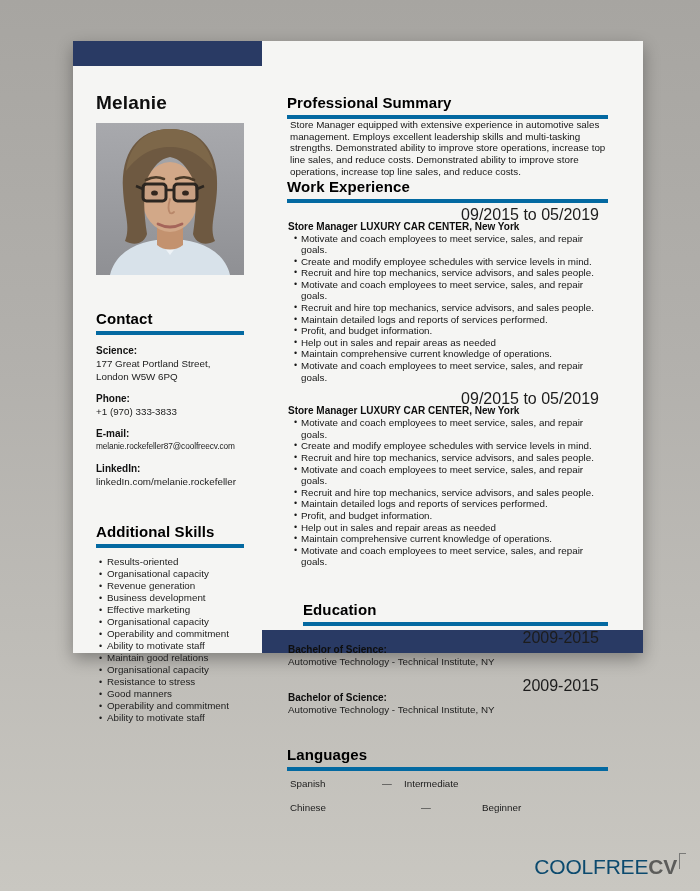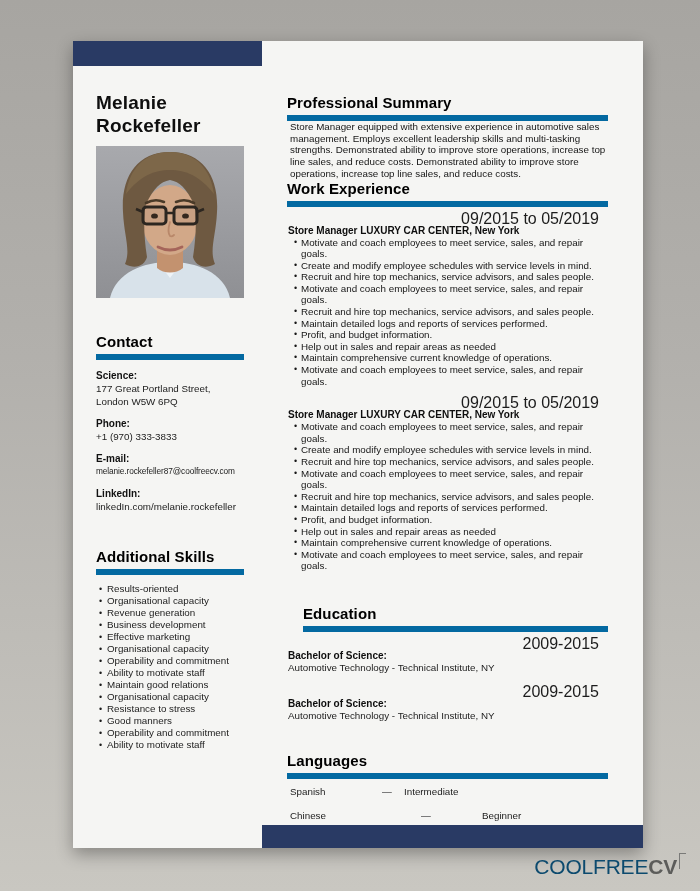--- a/index.html
+++ b/index.html
@@ -10,7 +10,7 @@
     position:relative;
   }
   .page {
-    position:absolute; left:73px; top:41px; width:570px; height:807px;
+    position:absolute; left:73px; top:41px; width:570px; height:612px;
     background:#f5f5f3;
     box-shadow:0 6px 16px rgba(0,0,0,.33);
   }

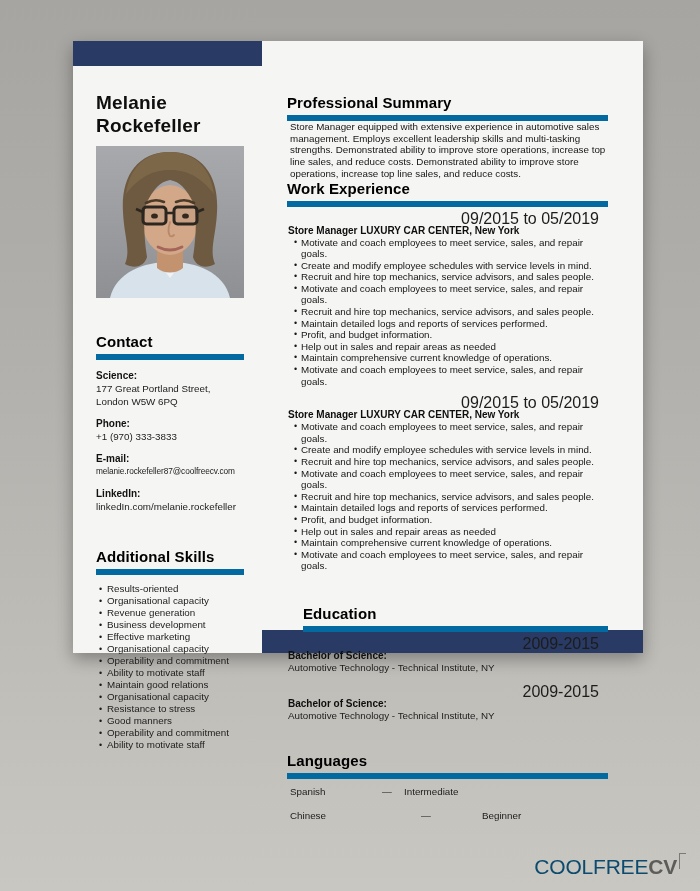--- a/index.html
+++ b/index.html
@@ -30,7 +30,7 @@
   .photo svg { display:block; width:148px; height:152px; }
   .sh, .mh {
     font-size:15px; font-weight:700; color:#000; letter-spacing:.1px;
-    padding-bottom:4px; border-bottom:6px solid #0369a1;
+    padding-bottom:4px; border-bottom:4px solid #0369a1;
   }
   .sh { margin-top:35px; }
   .field { margin-top:9px; }

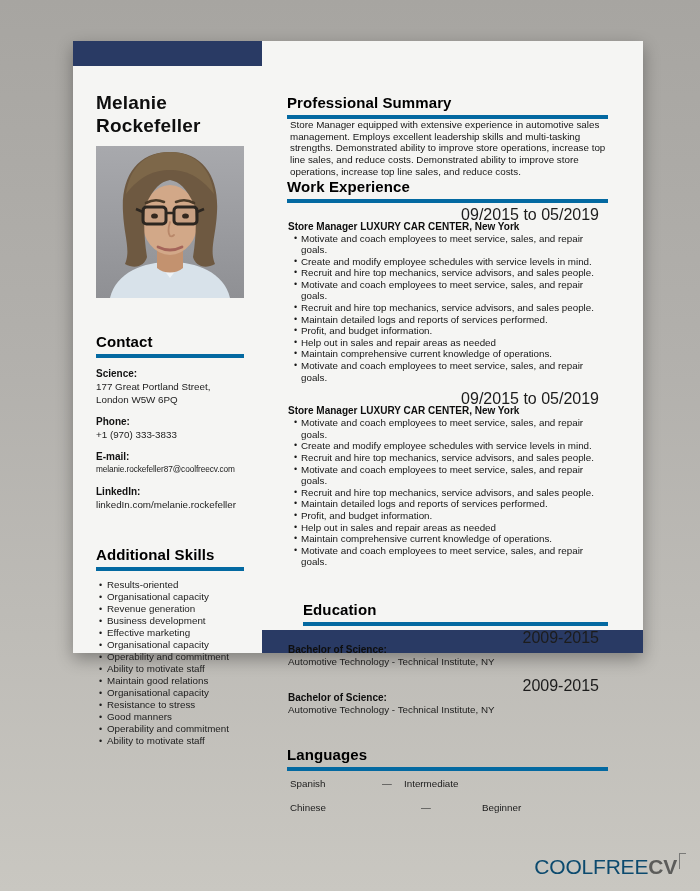--- a/index.html
+++ b/index.html
@@ -91,7 +91,6 @@
   <aside class="sidebar">
     <h1 class="name">
       <span style="display:block">Melanie</span>
-      <span style="display:block">Rockefeller</span>
     </h1>
 
     <div class="photo">

